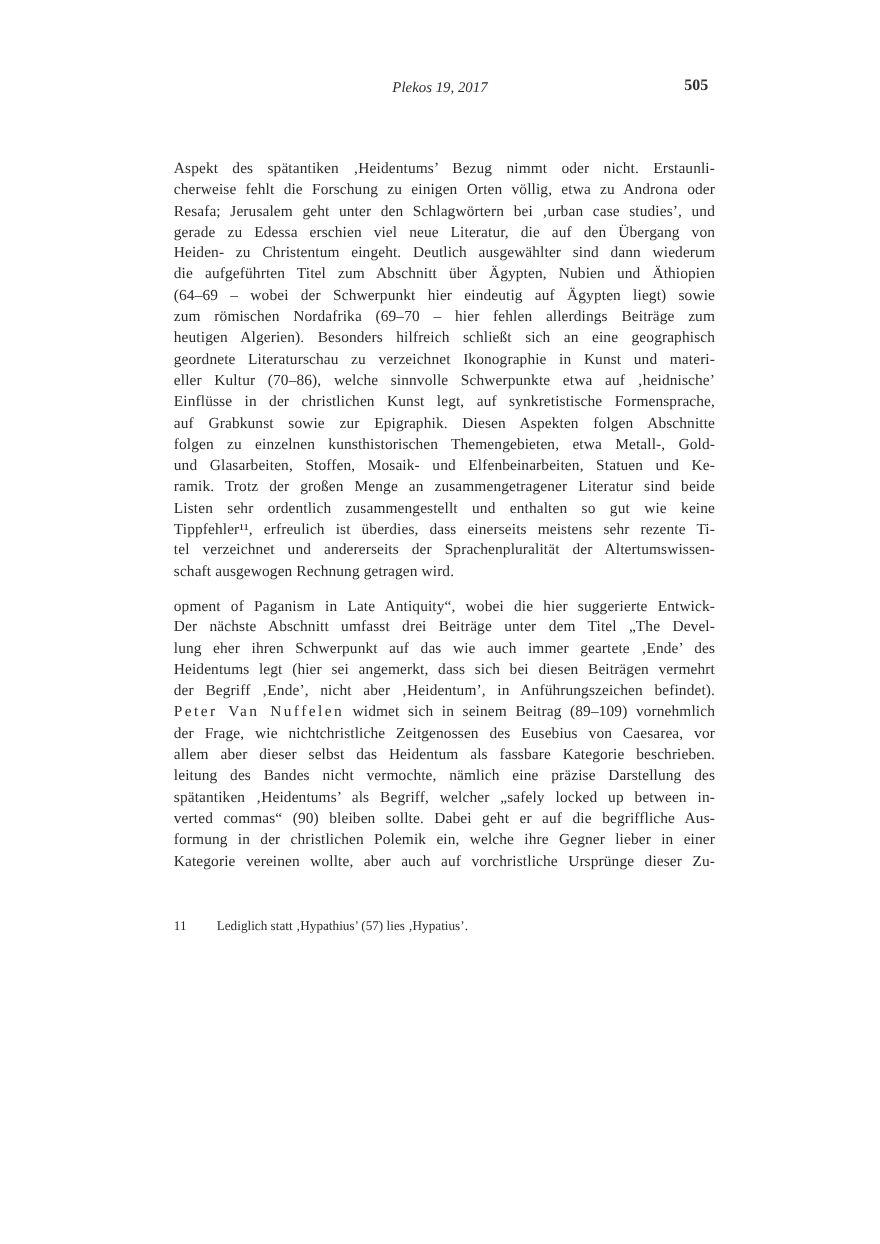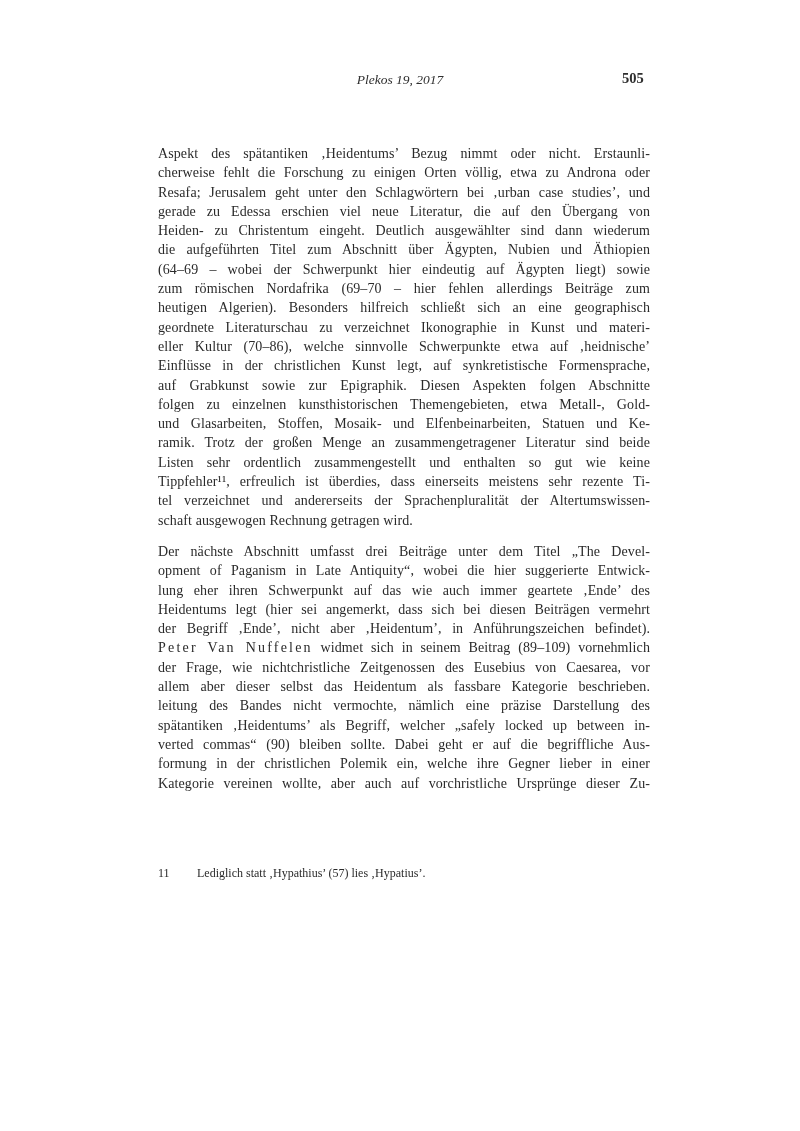--- a/index.html
+++ b/index.html
@@ -112,8 +112,8 @@
     </div>
 
     <div class="para para-2">
+      <div class="ln">opment of Paganism in Late Antiquity“, wobei die hier suggerierte Entwick-</div>
       <div class="ln">Der nächste Abschnitt umfasst drei Beiträge unter dem Titel „The Devel-</div>
-      <div class="ln">opment of Paganism in Late Antiquity“, wobei die hier suggerierte Entwick-</div>
       <div class="ln">lung eher ihren Schwerpunkt auf das wie auch immer geartete ‚Ende’ des</div>
       <div class="ln">Heidentums legt (hier sei angemerkt, dass sich bei diesen Beiträgen vermehrt</div>
       <div class="ln">der Begriff ‚Ende’, nicht aber ‚Heidentum’, in Anführungszeichen befindet).</div>

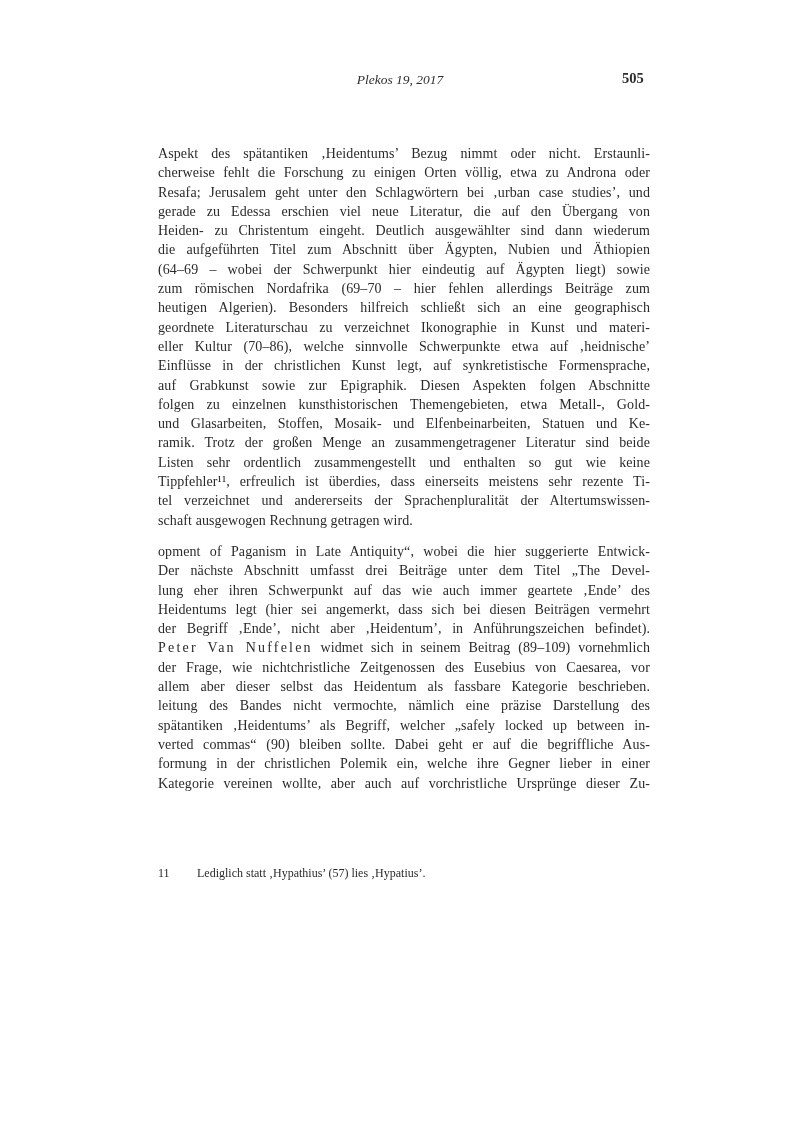--- a/index.html
+++ b/index.html
@@ -66,7 +66,7 @@
     letter-spacing: 2.2px;
   }
   .footnote {
-    margin-top: 72px;
+    margin-top: 40px;
     font-size: 12px;
     line-height: 16px;
     color: #2a2a2a;

